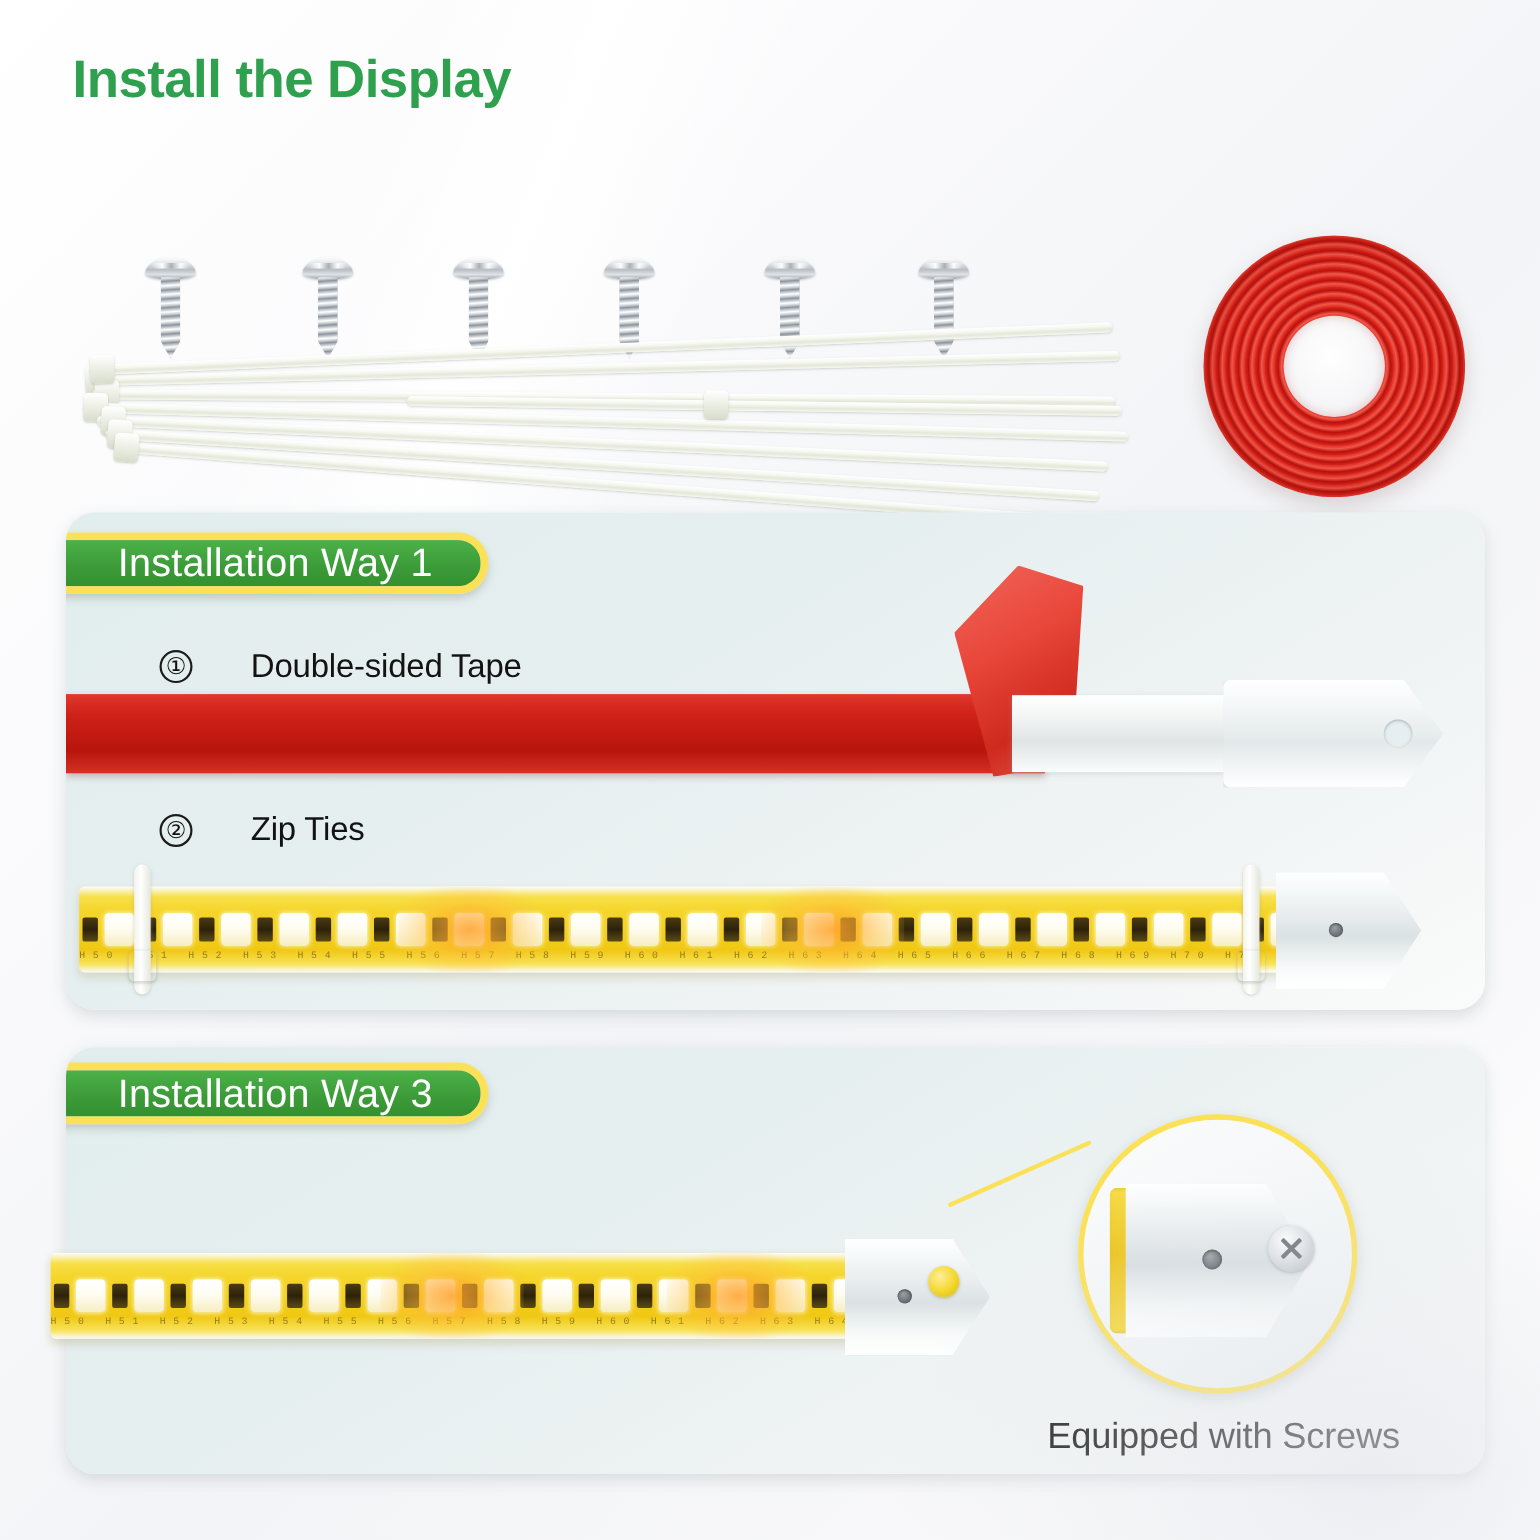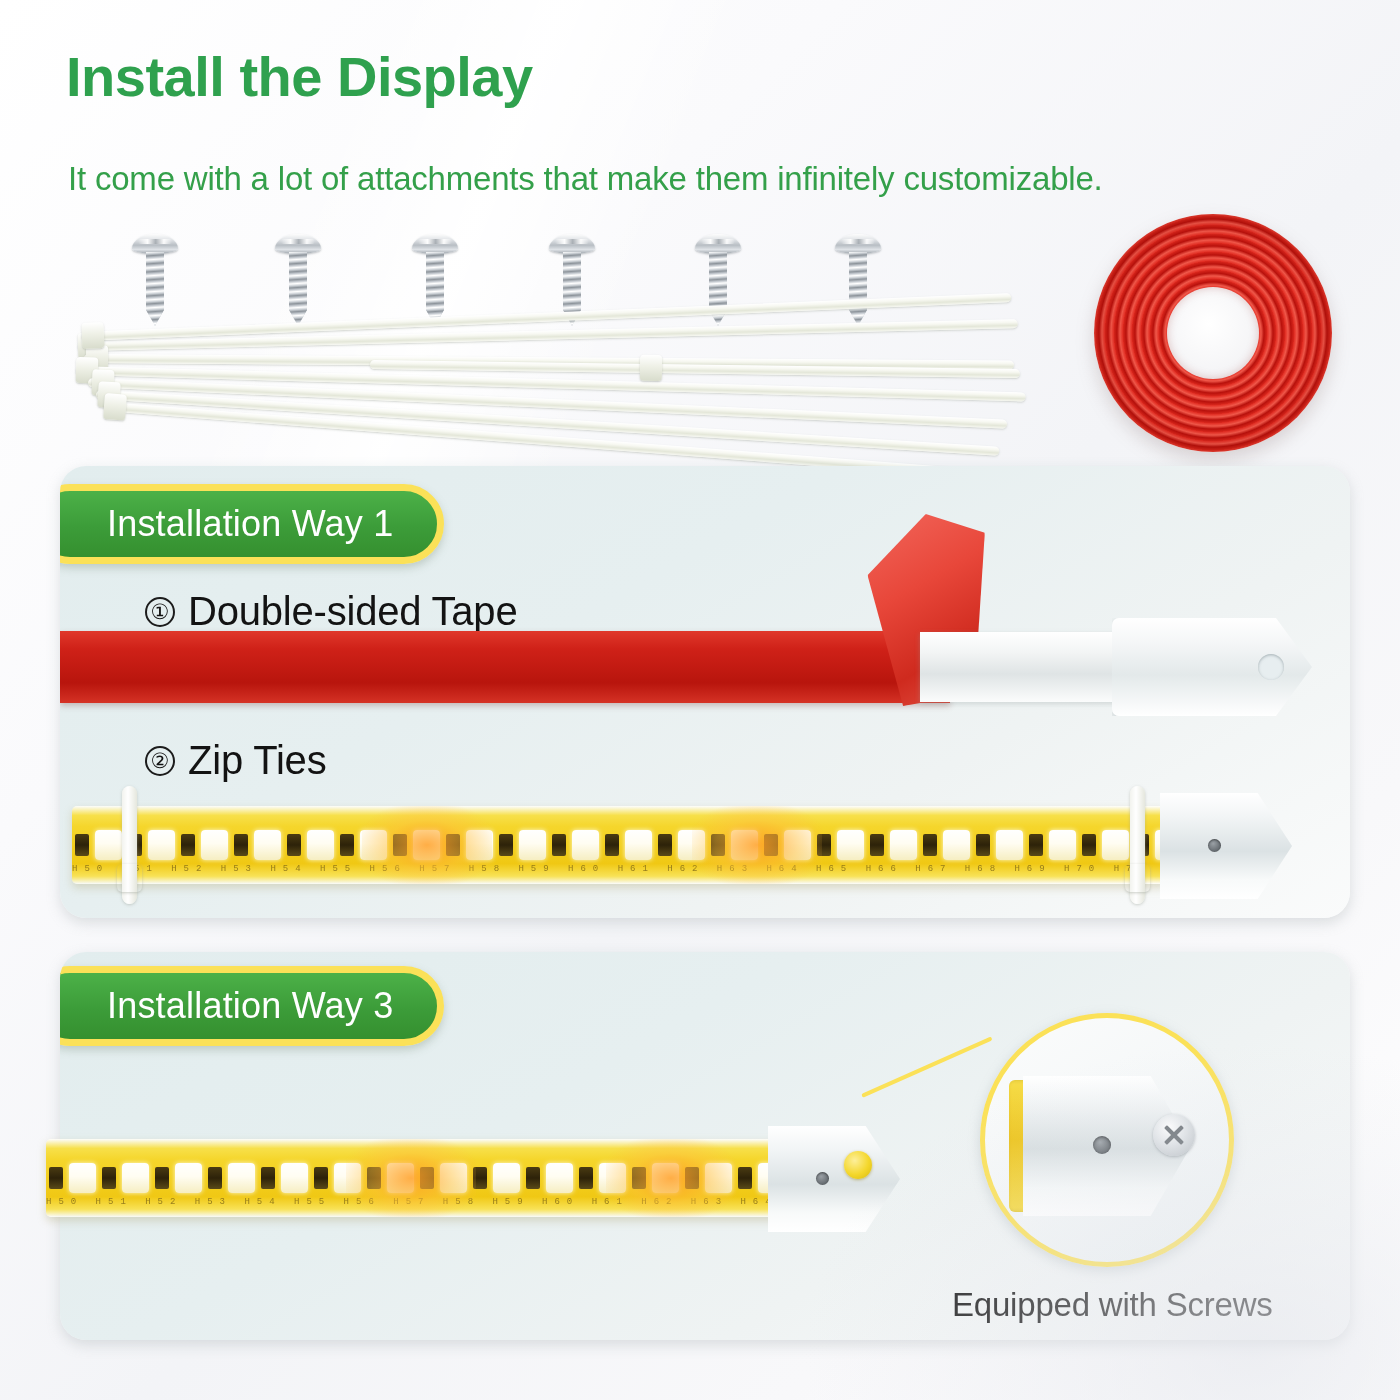--- a/index.html
+++ b/index.html
@@ -47,7 +47,7 @@
     position: absolute;
     left: 66px;
     top: 48px;
-    font-size: 56px;
+    font-size: 48px;
     font-weight: 700;
     color: #2fa14e;
     letter-spacing: -0.5px;

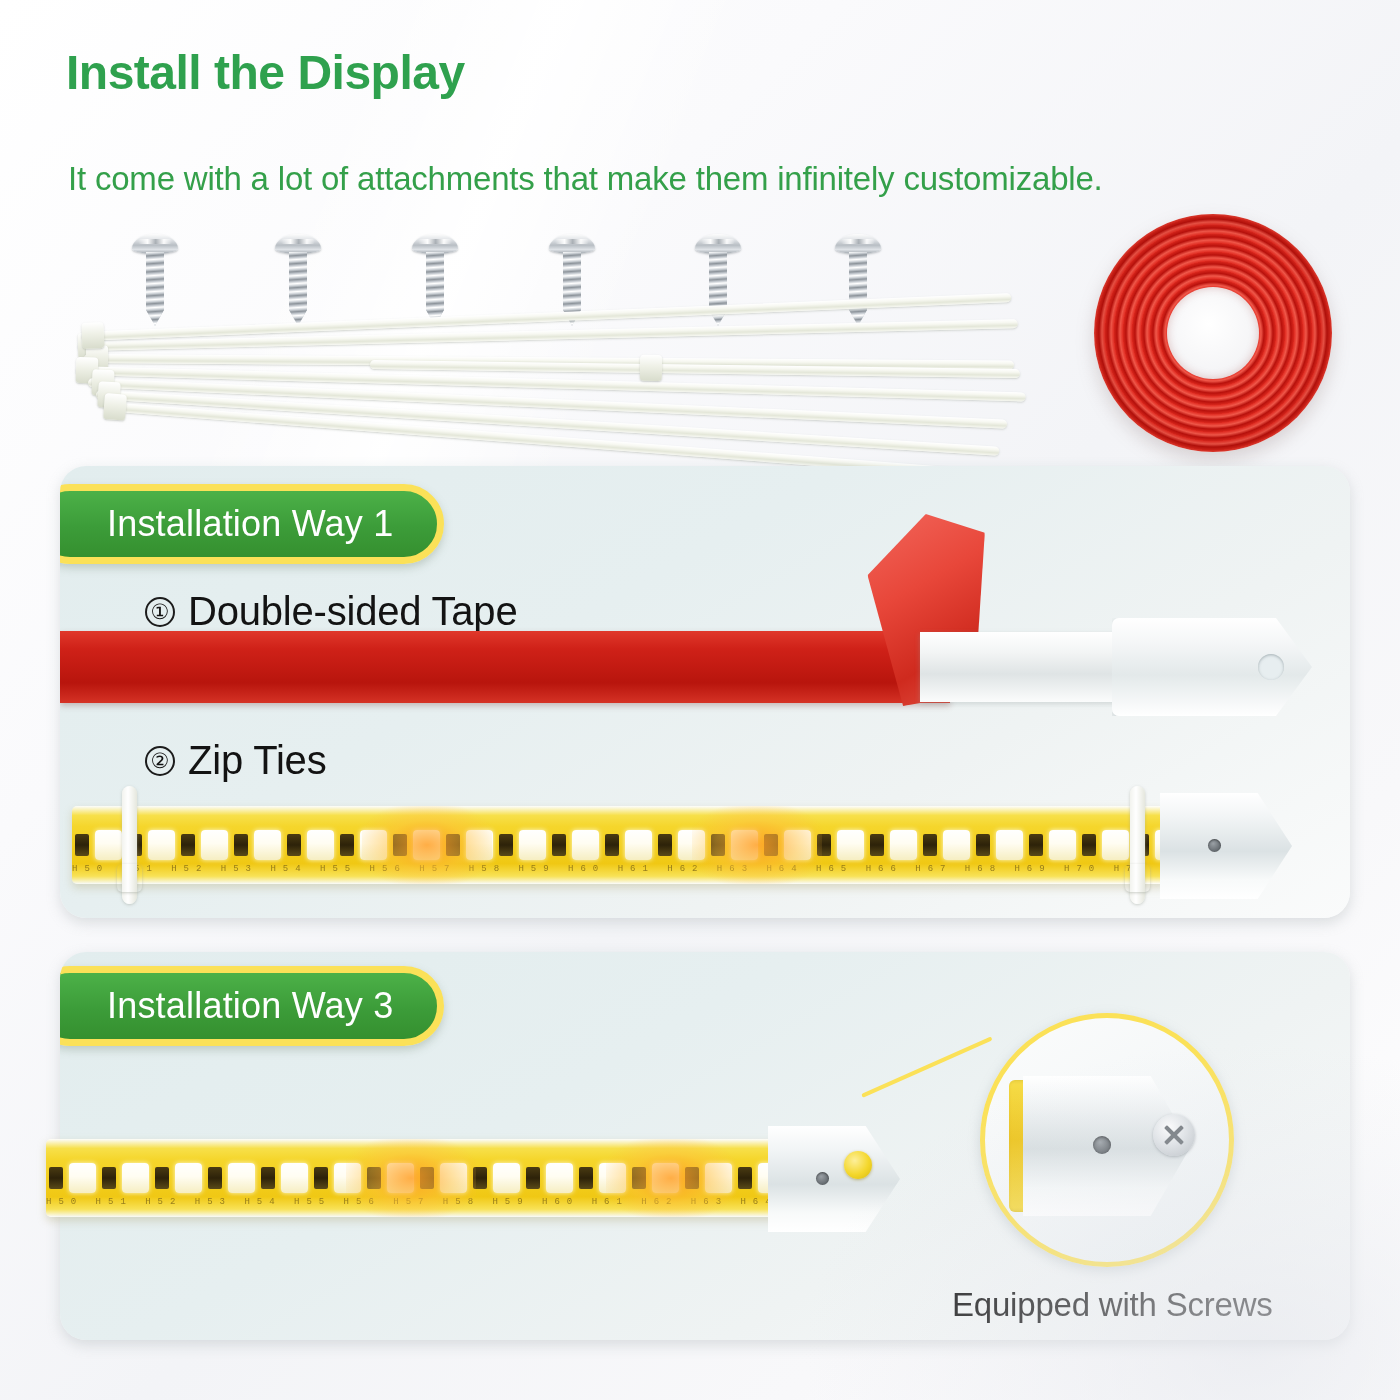--- a/index.html
+++ b/index.html
@@ -478,7 +478,6 @@
 <div id="page">
 
   <div class="page-title">Install the Display</div>
-  <div class="page-subtitle">It come with a lot of attachments that make them infinitely customizable.</div>
 
   <div class="parts-area">
 

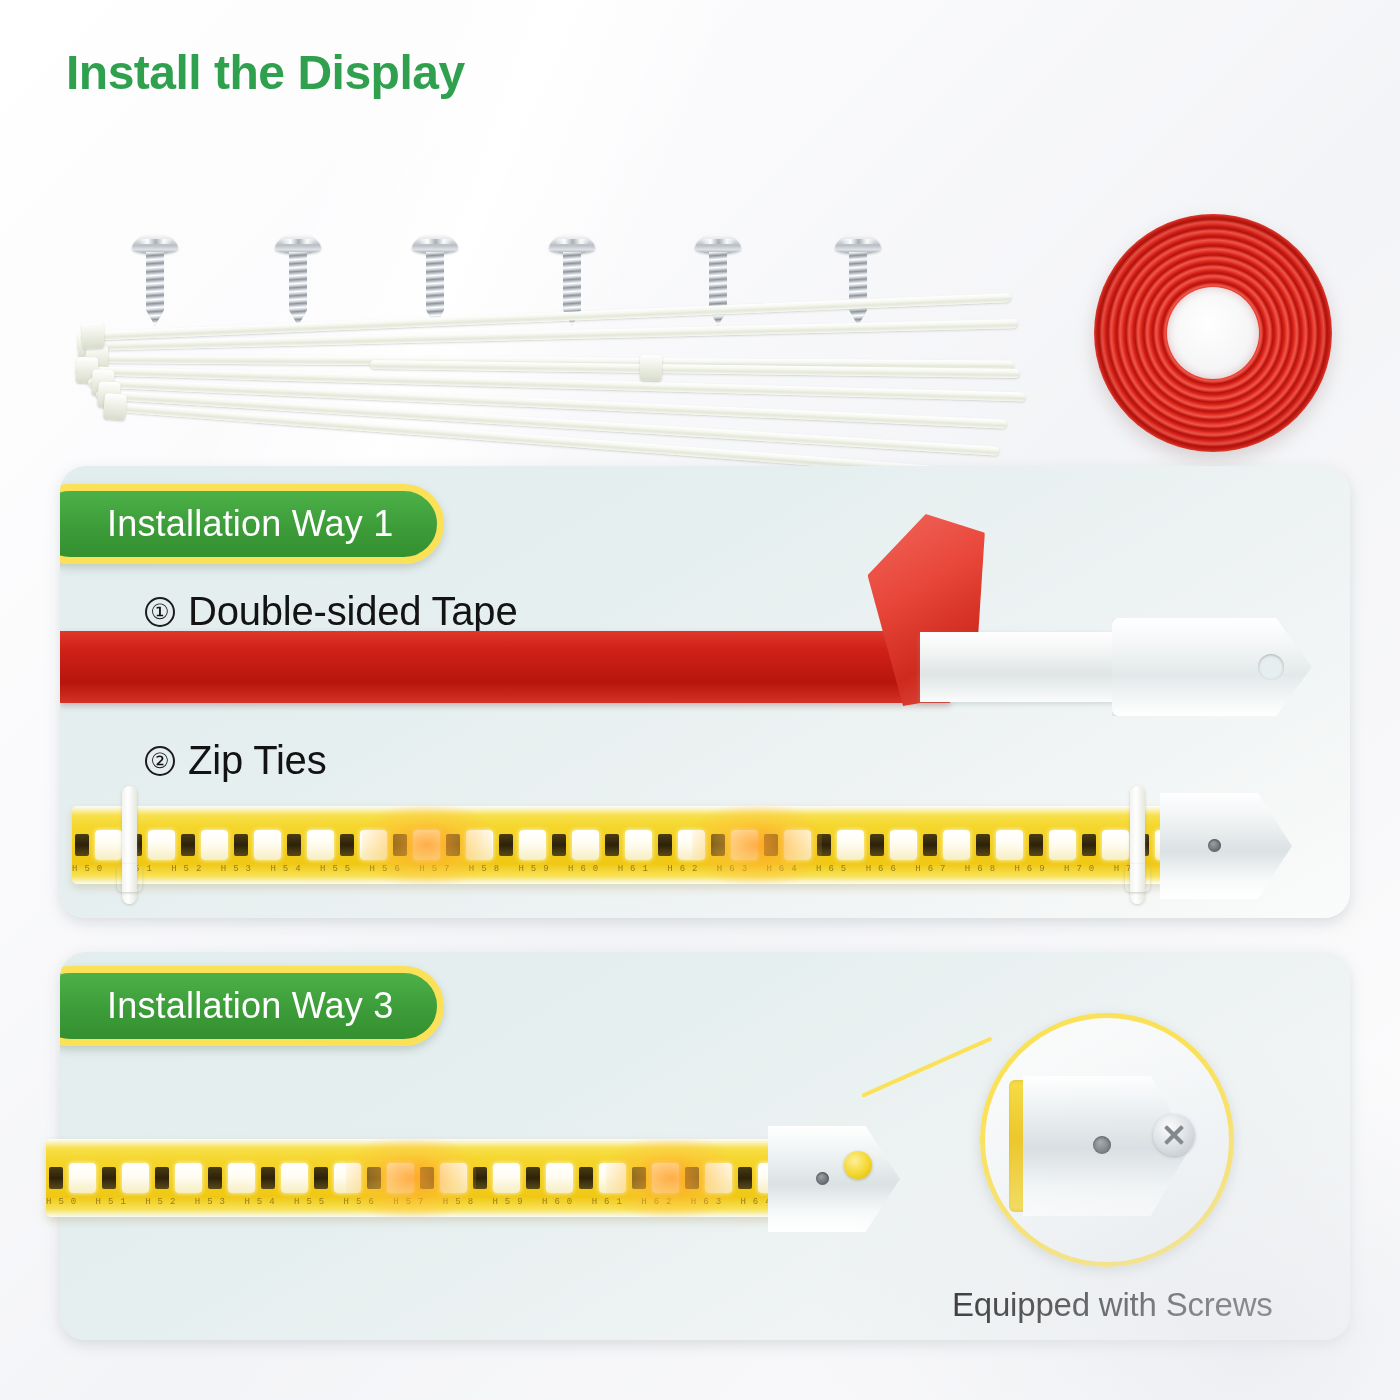--- a/index.html
+++ b/index.html
@@ -177,7 +177,7 @@
   .way-badge {
     position: absolute;
     left: -30px;
-    height: 80px;
+    height: 56px;
     padding: 0 44px 0 70px;
     display: flex;
     align-items: center;

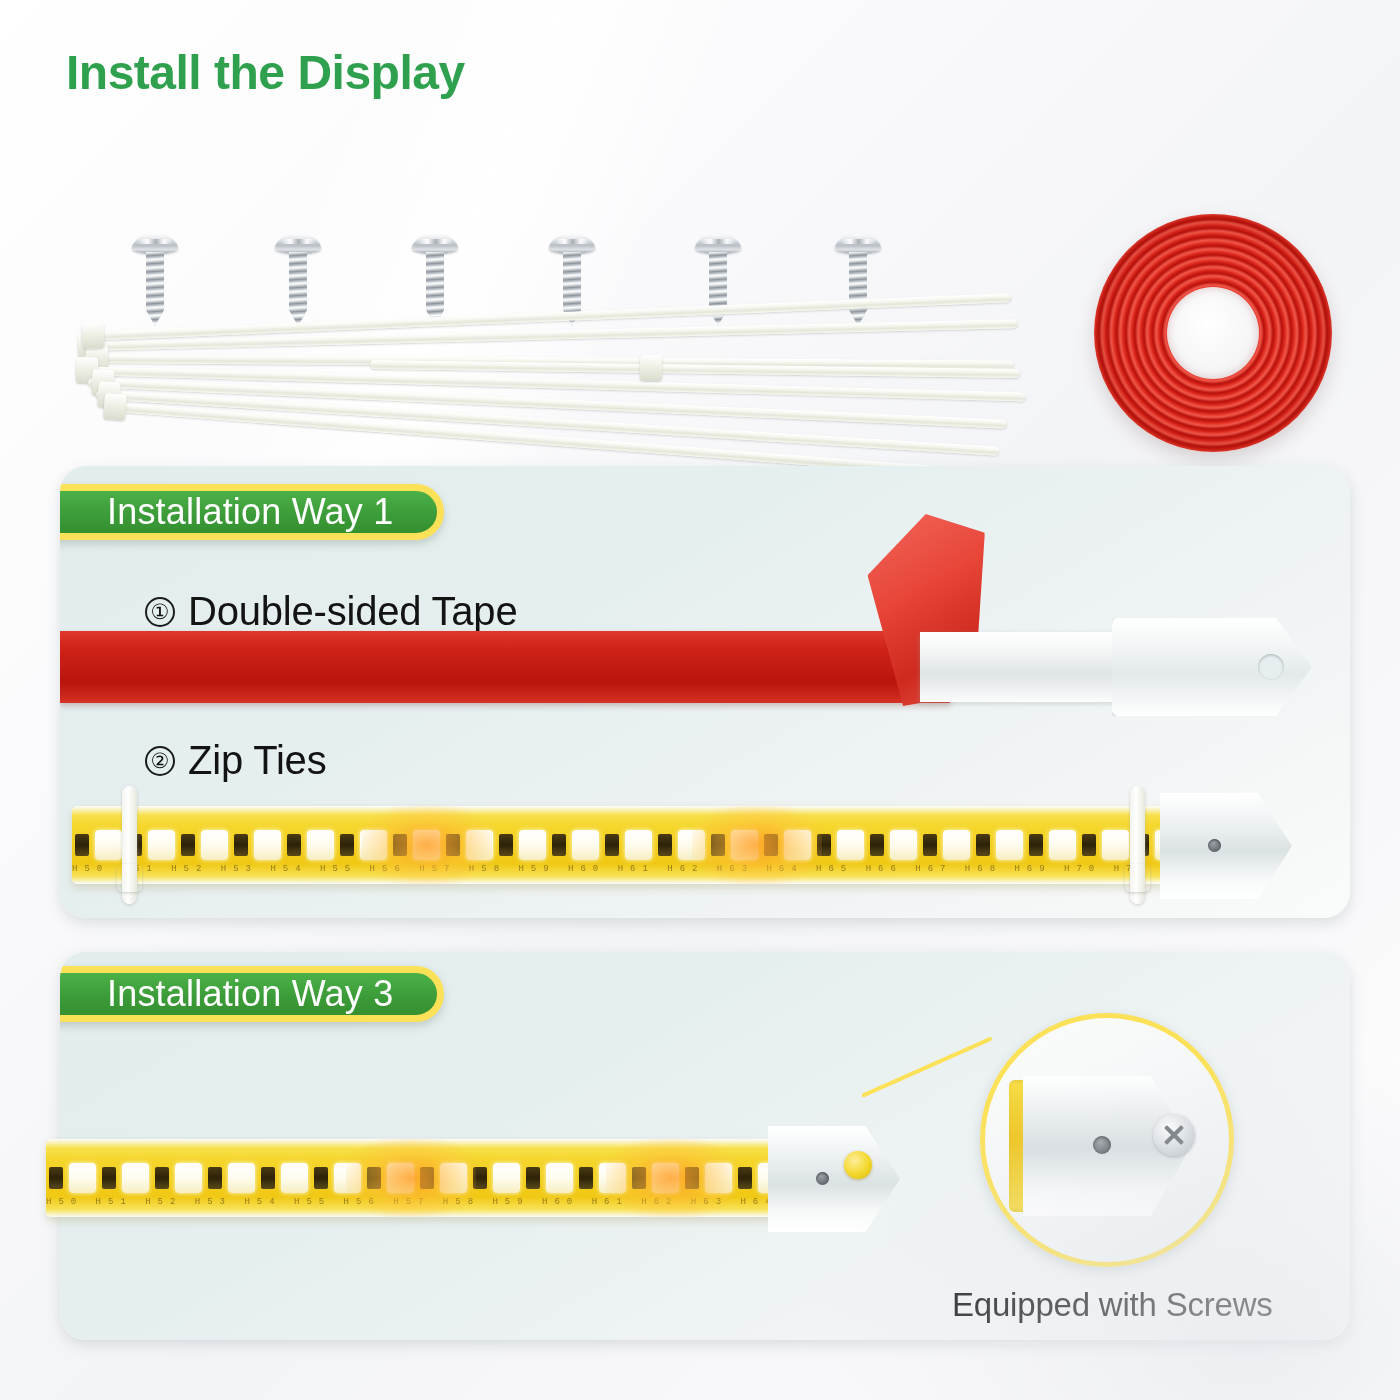--- a/index.html
+++ b/index.html
@@ -215,10 +215,11 @@
     box-sizing: border-box;
   }
   .step-label {
-    font-size: 40px;
+    font-size: 30px;
     color: #131313;
     white-space: nowrap;
     letter-spacing: -0.2px;
+    margin-left: 40px;
   }
   #step-tape { left: 85px; top: 123px; }
   #step-ties { left: 85px; top: 272px; }

